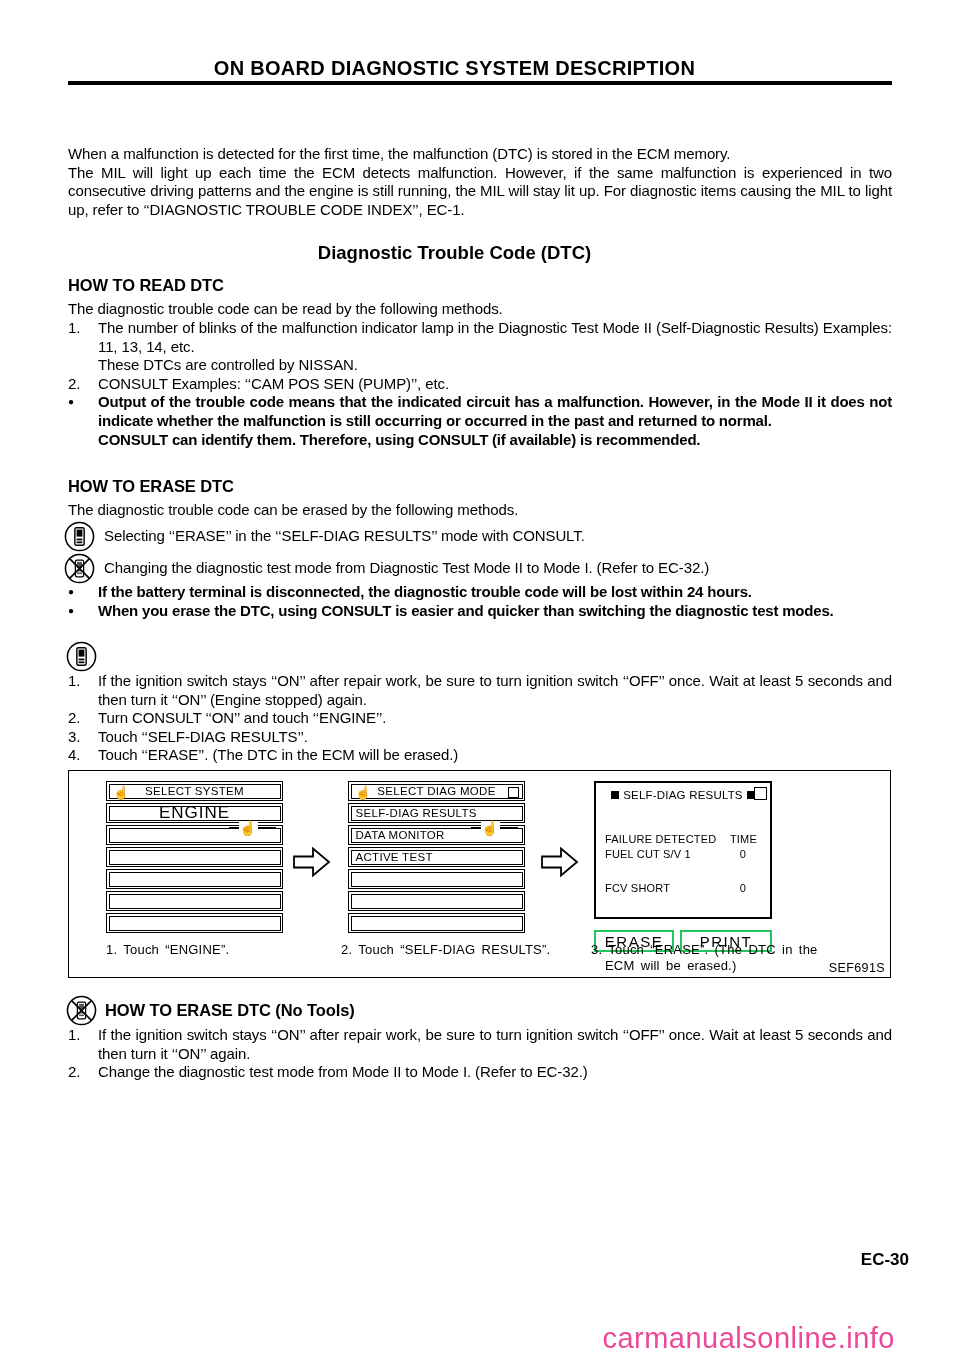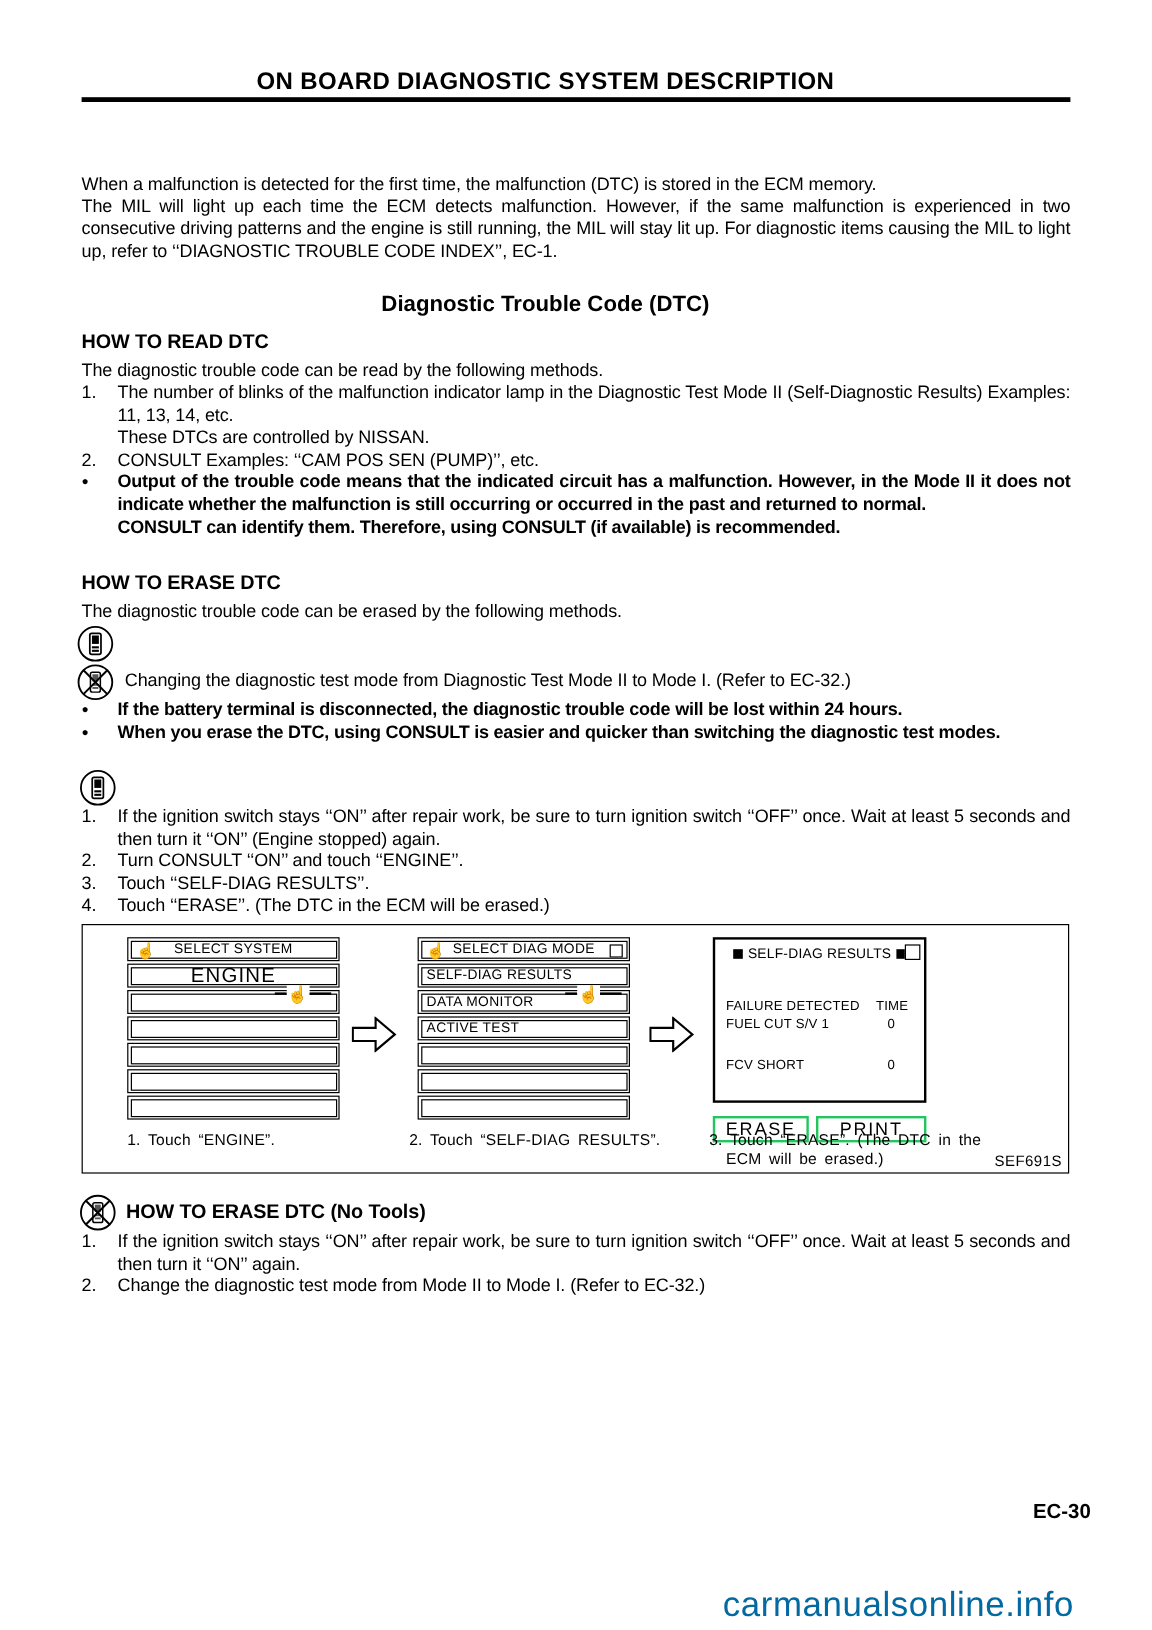--- a/index.html
+++ b/index.html
@@ -104,6 +104,7 @@
       <rect x="12.2" y="17" width="5.6" height="1.7" fill="#000"></rect>
       <rect x="12.2" y="19.8" width="5.6" height="1.7" fill="#000"></rect>
     </svg>
+    <span>Selecting ‘‘ERASE’’ in the ‘‘SELF-DIAG RESULTS’’ mode with CONSULT.</span>
   </div>
 
   <div class="abs body-text method-row" style="top:553px;left:64px;width:828px;">

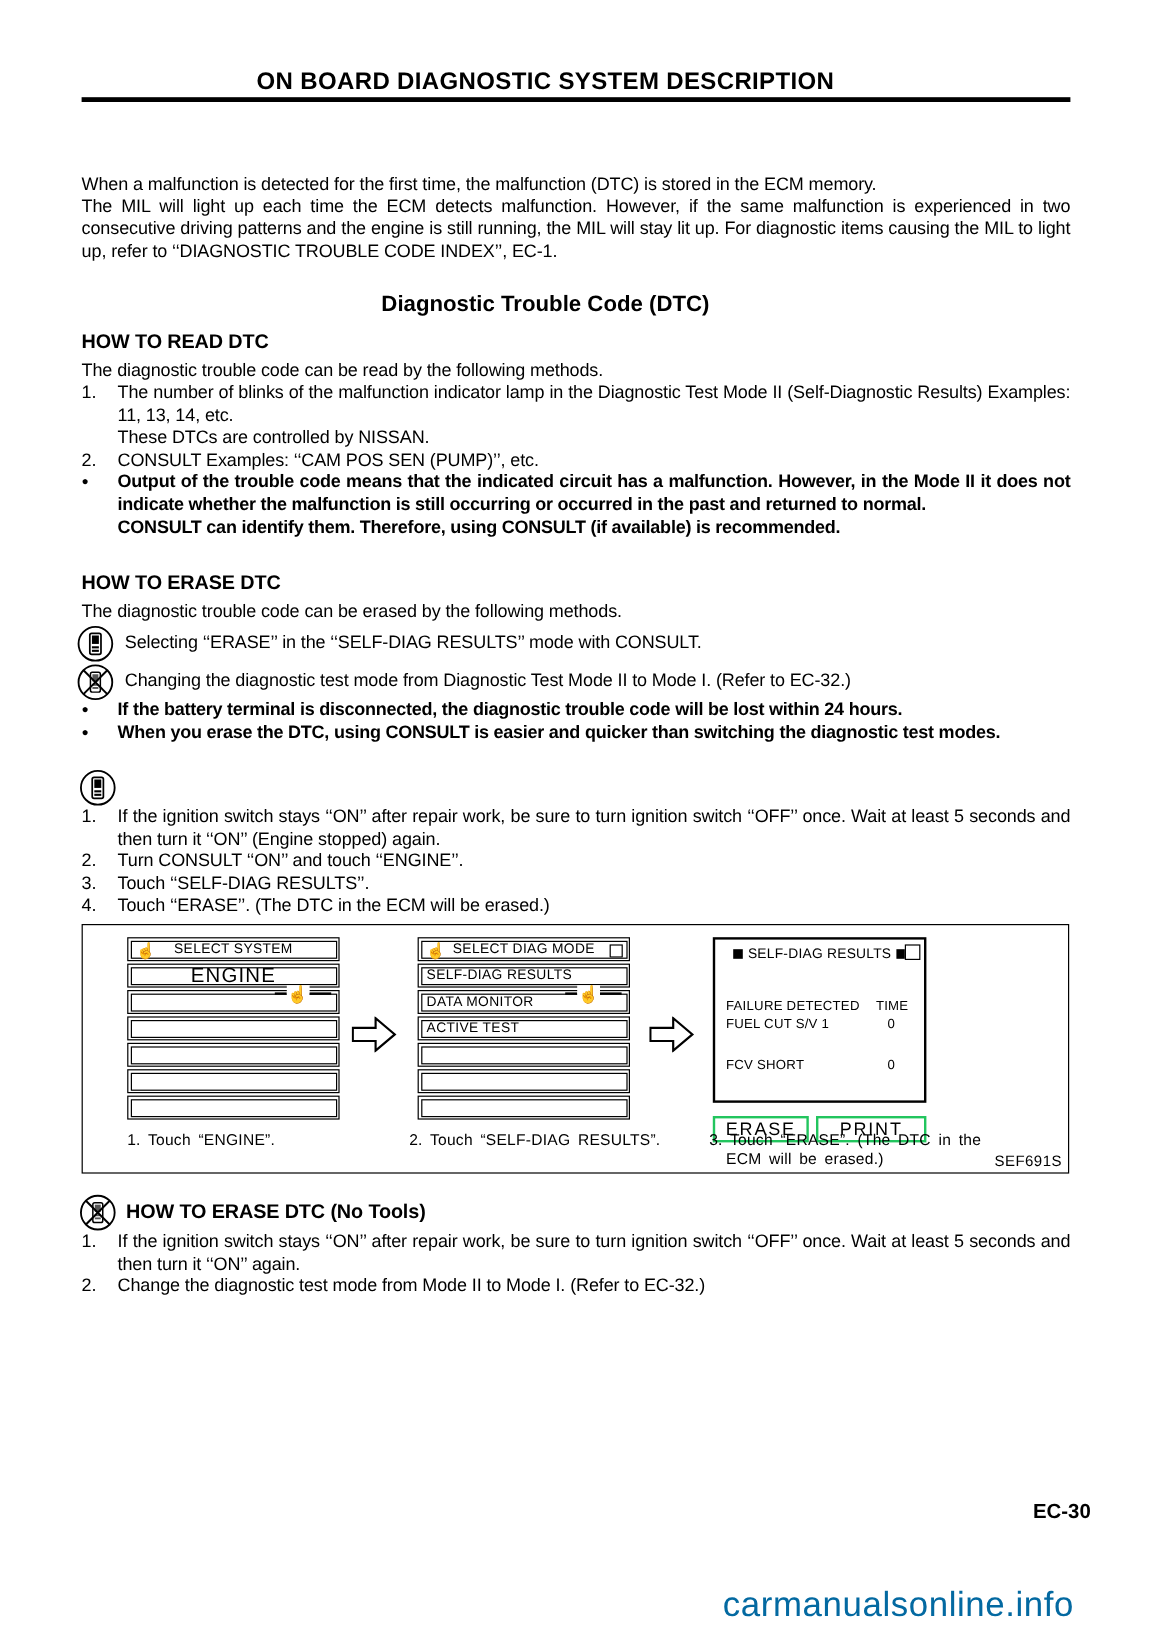--- a/index.html
+++ b/index.html
@@ -52,7 +52,7 @@
   .cap3{padding-left:14px;text-indent:-14px;width:230px;line-height:16px;}
   .sef{position:absolute;right:5px;bottom:2px;font-size:12.5px;letter-spacing:0.4px;}
   .footer-page{font-size:17px;font-weight:bold;}
-  .watermark{font-size:29px;color:#0369a1;letter-spacing:0.5px;}
+  .watermark{font-size:29px;color:#ec4899;letter-spacing:0.5px;}
 </style>
 </head>
 <body>

